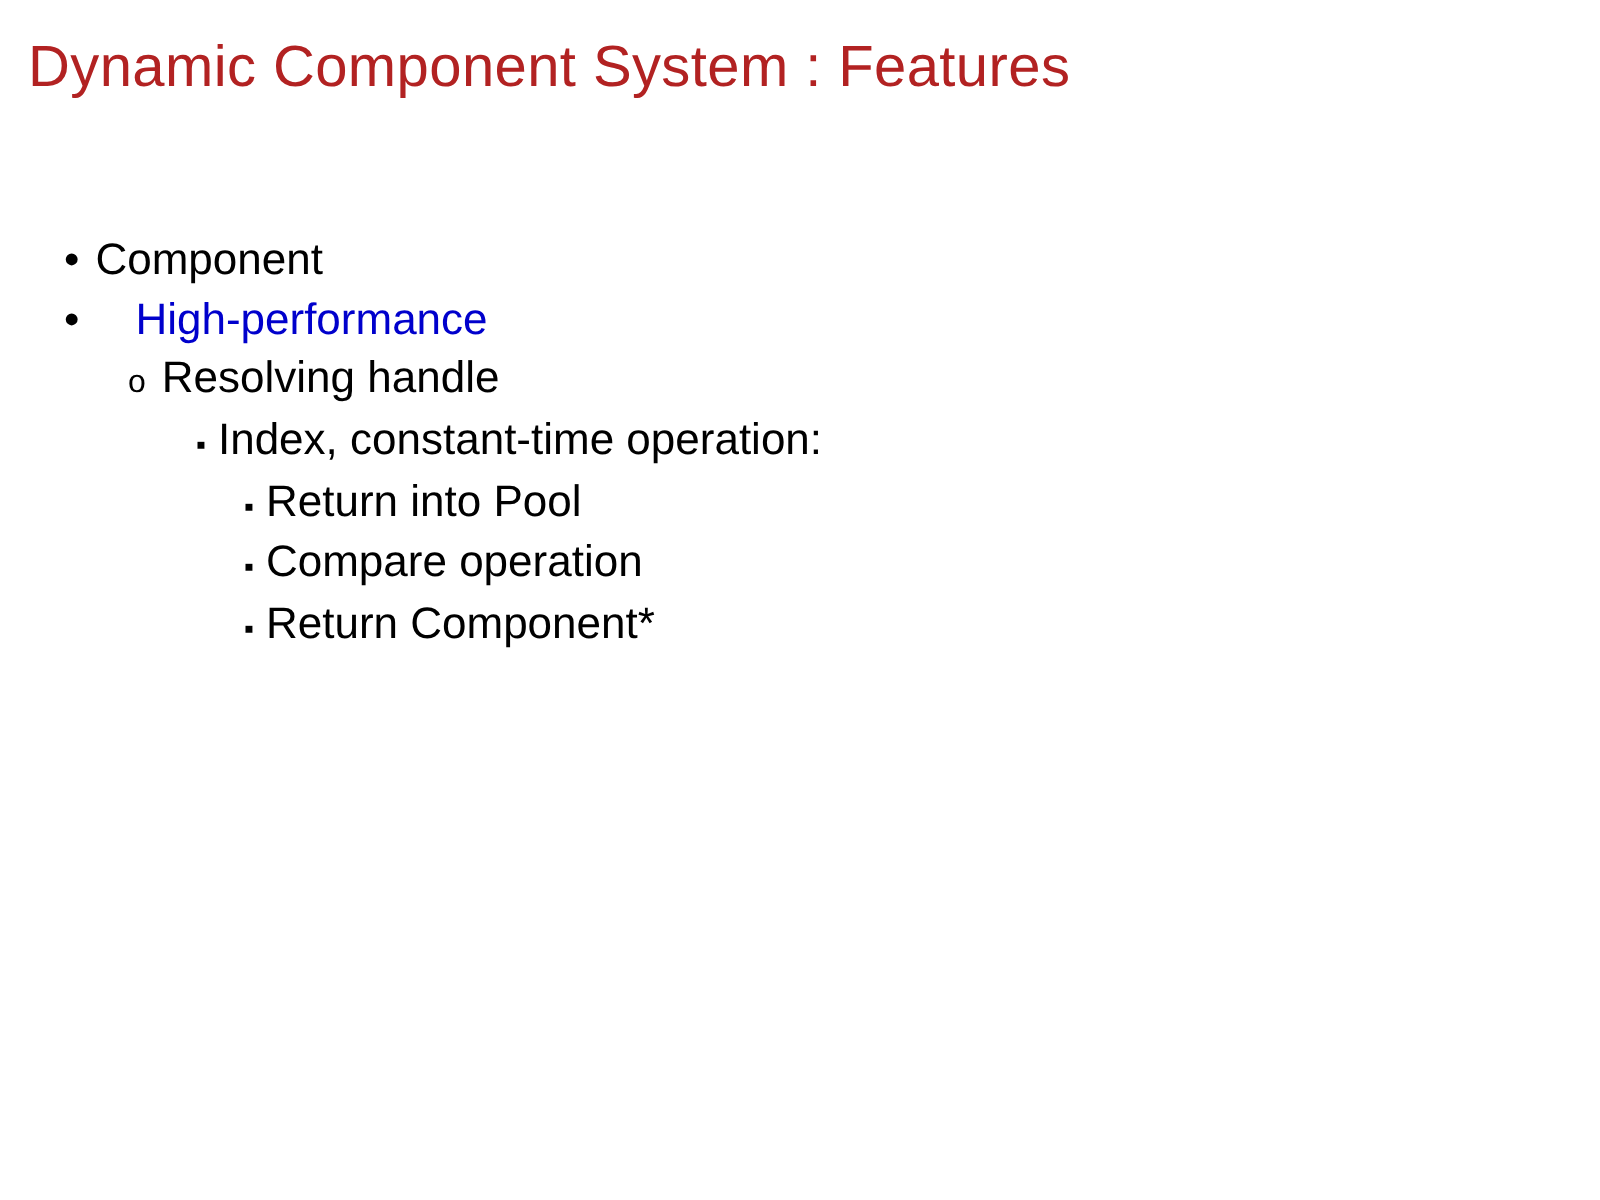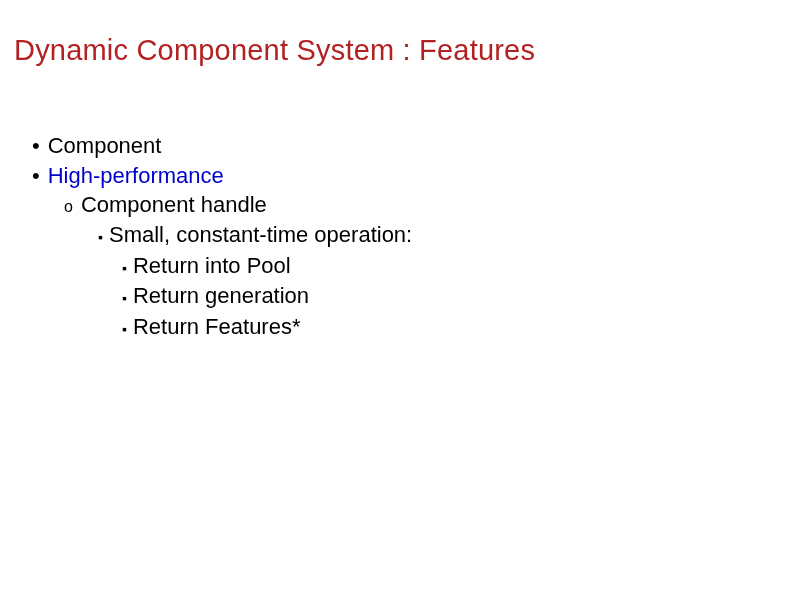--- a/index.html
+++ b/index.html
@@ -13,7 +13,7 @@
   .slide {
     width: 100%;
     height: 100%;
-    padding: 34px 14px;
+    padding: 18px 14px;
   }
   .title {
     font-size: 29px;

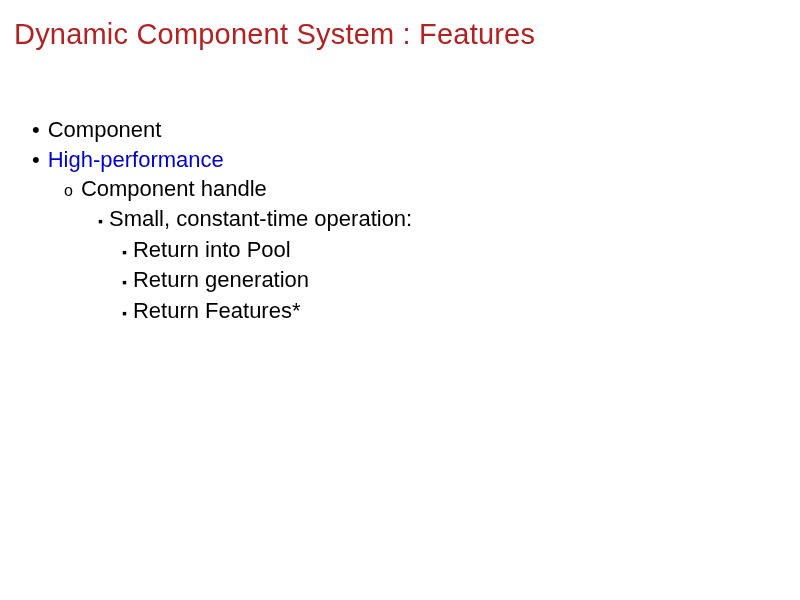--- a/index.html
+++ b/index.html
@@ -66,6 +66,7 @@
   }
   .link {
     color: #0000cc;
+    margin-left: 20px;
   }
 </style>
 </head>

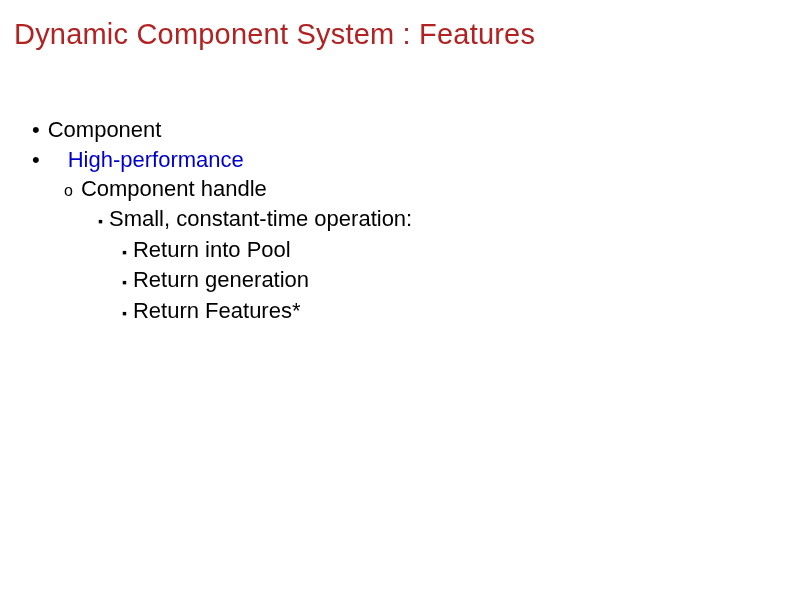--- a/index.html
+++ b/index.html
@@ -89,7 +89,7 @@
 
     <div class="bullet-l2">
       <span class="circ">o</span>
-      <span>Component handle</span>
+      <span>Resolving handle</span>
     </div>
 
     <div class="bullet-l3">

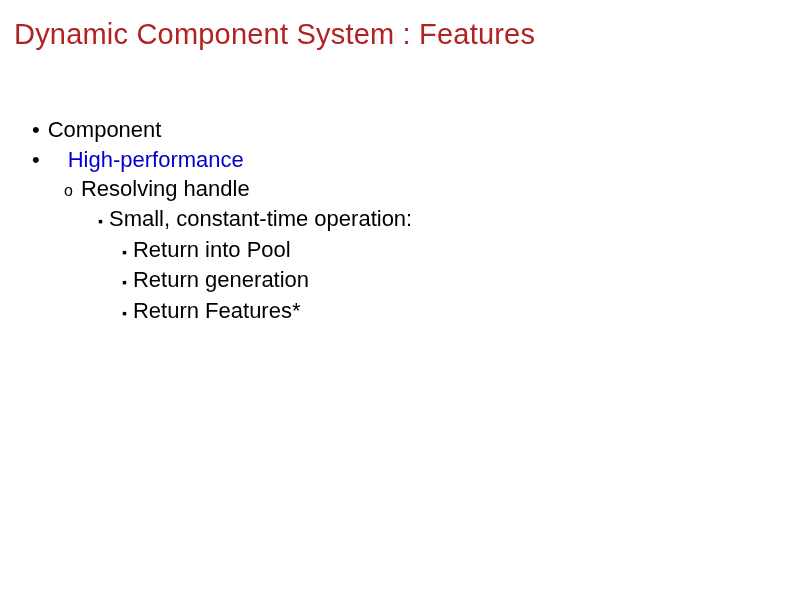--- a/index.html
+++ b/index.html
@@ -94,7 +94,7 @@
 
     <div class="bullet-l3">
       <span class="sq">▪</span>
-      <span>Small, constant-time operation:</span>
+      <span>Index, constant-time operation:</span>
     </div>
 
     <div class="bullet-l4">

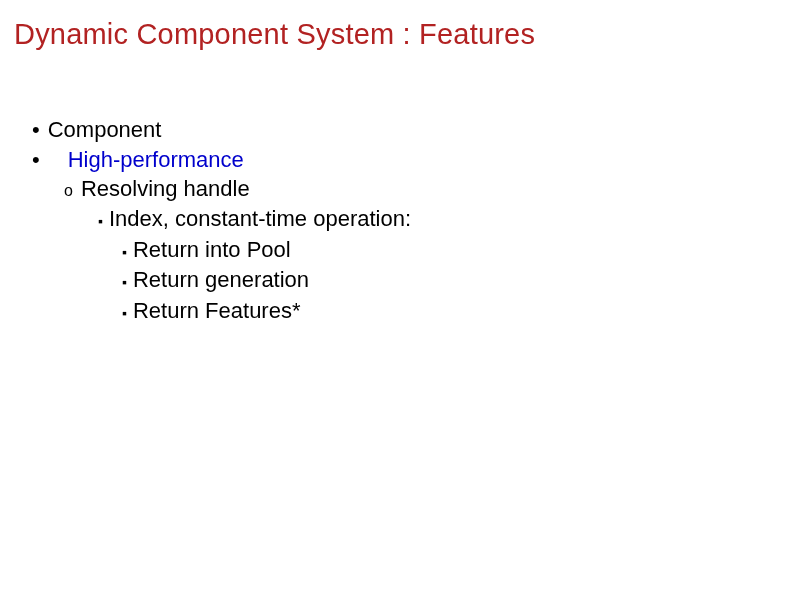--- a/index.html
+++ b/index.html
@@ -104,7 +104,7 @@
 
     <div class="bullet-l4">
       <span class="sq">▪</span>
-      <span>Return generation</span>
+      <span>Compare operation</span>
     </div>
 
     <div class="bullet-l4">

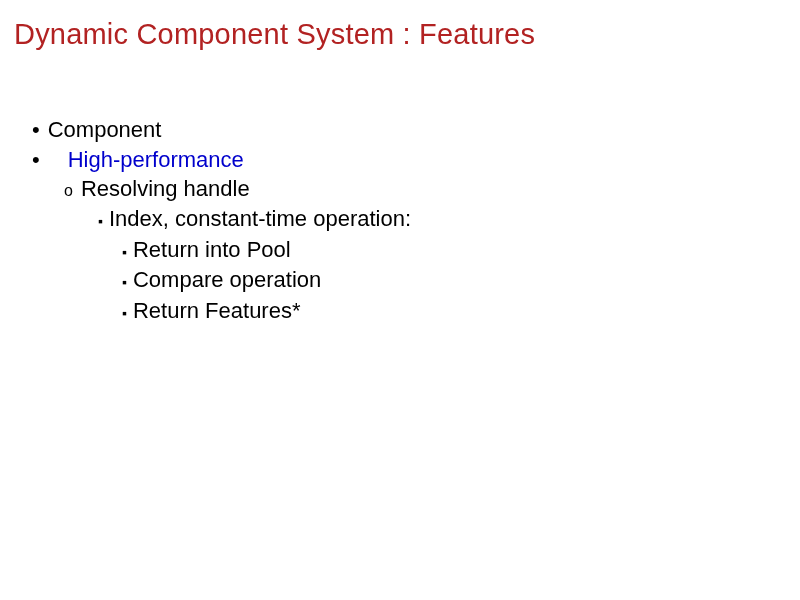--- a/index.html
+++ b/index.html
@@ -109,7 +109,7 @@
 
     <div class="bullet-l4">
       <span class="sq">▪</span>
-      <span>Return Features*</span>
+      <span>Return Component*</span>
     </div>
 
   </div>

